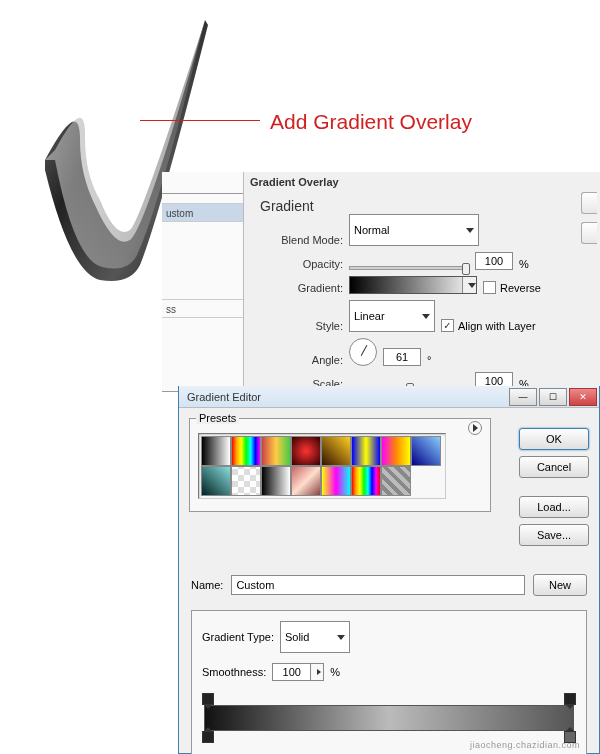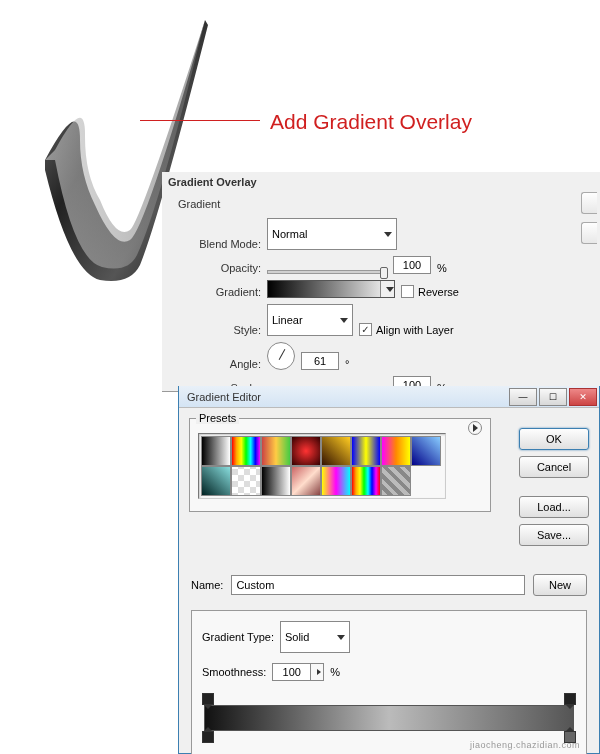--- a/index.html
+++ b/index.html
@@ -462,6 +462,14 @@
 <div class="annotation-text">Add Gradient Overlay</div>
 
 <div class="layer-style-dialog">
+  <div class="ls-sidebar">
+    <div class="ls-sidebar-row ls-sidebar-top"></div>
+    <div class="ls-sidebar-row" style="height:10px"></div>
+    <div class="ls-sidebar-row highlighted"><span>ustom</span></div>
+    <div class="ls-sidebar-row" style="height:78px"></div>
+    <div class="ls-sidebar-row"><span>ss</span></div>
+    <div class="ls-sidebar-row" style="height:48px; border-bottom:none"></div>
+  </div>
   <div class="ls-content">
     <div class="ls-title">Gradient Overlay</div>
     <div class="ls-fieldset">

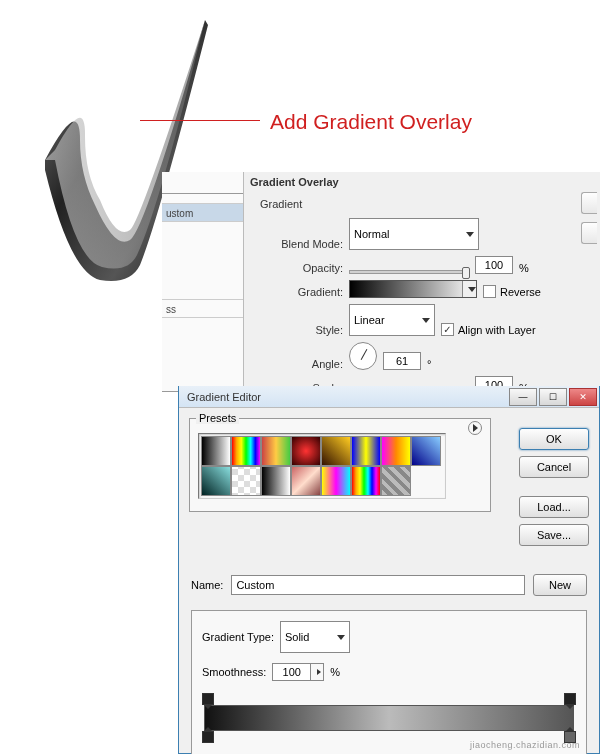--- a/index.html
+++ b/index.html
@@ -96,9 +96,8 @@
       padding: 4px 8px 8px 8px;
     }
     .ls-fieldset-legend {
-      font-size: 11px;
+      font-size: 14px;
       color: #333;
-      margin-bottom: 8px;
       padding-left: 2px;
     }
     

